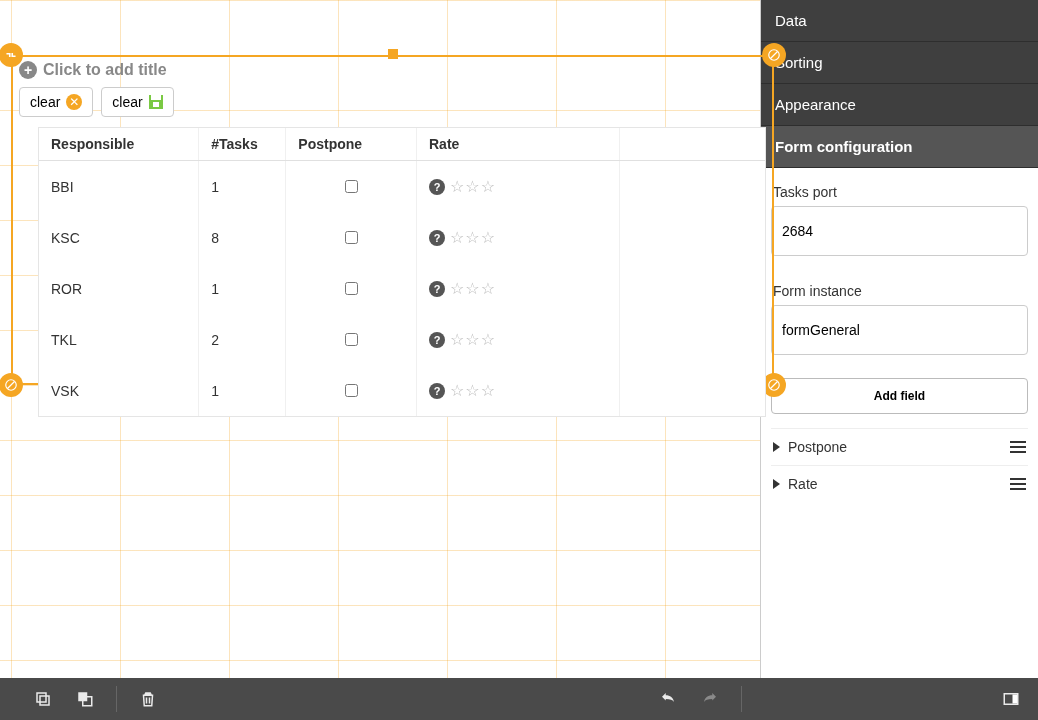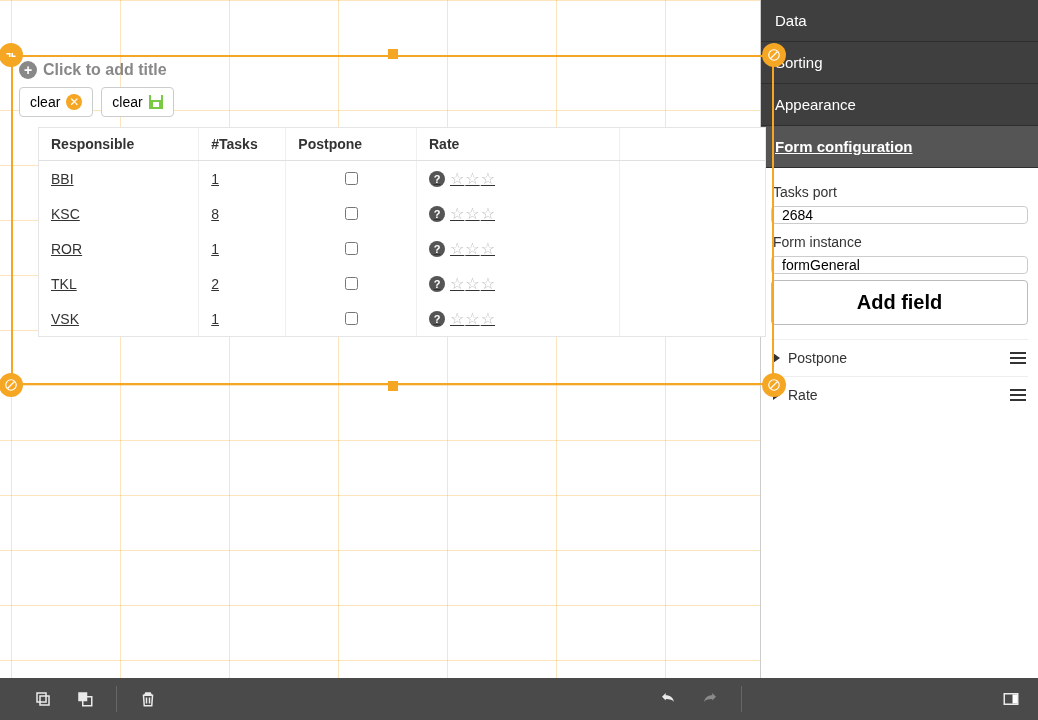--- a/index.html
+++ b/index.html
@@ -187,7 +187,6 @@
   .acc-item.active {
     background: #555;
     font-weight: bold;
-    text-decoration: underline;
   }
   .acc-body {
     padding: 12px 10px;

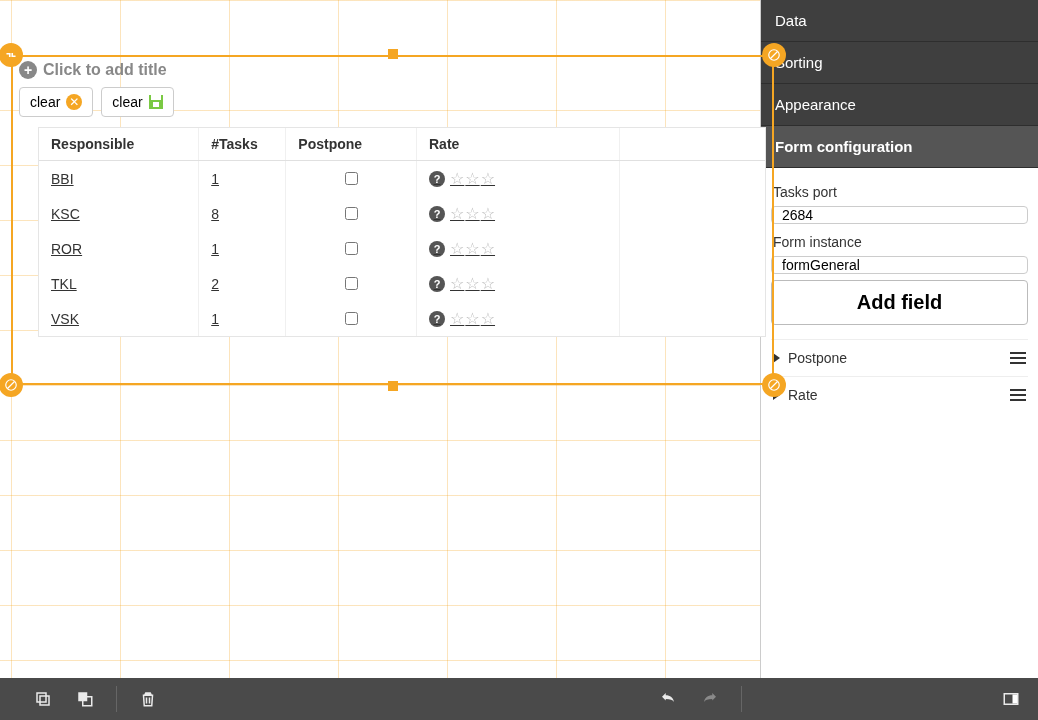--- a/index.html
+++ b/index.html
@@ -153,9 +153,8 @@
     background: #fff;
   }
   table.data td {
-    padding: 8px 12px;
+    padding: 16px 12px;
     border-right: 1px solid #f0f0f0;
-    text-decoration: underline;
   }
   table.data th:last-child, table.data td:last-child { border-right: none; }
   .col-postpone { text-align: center; }

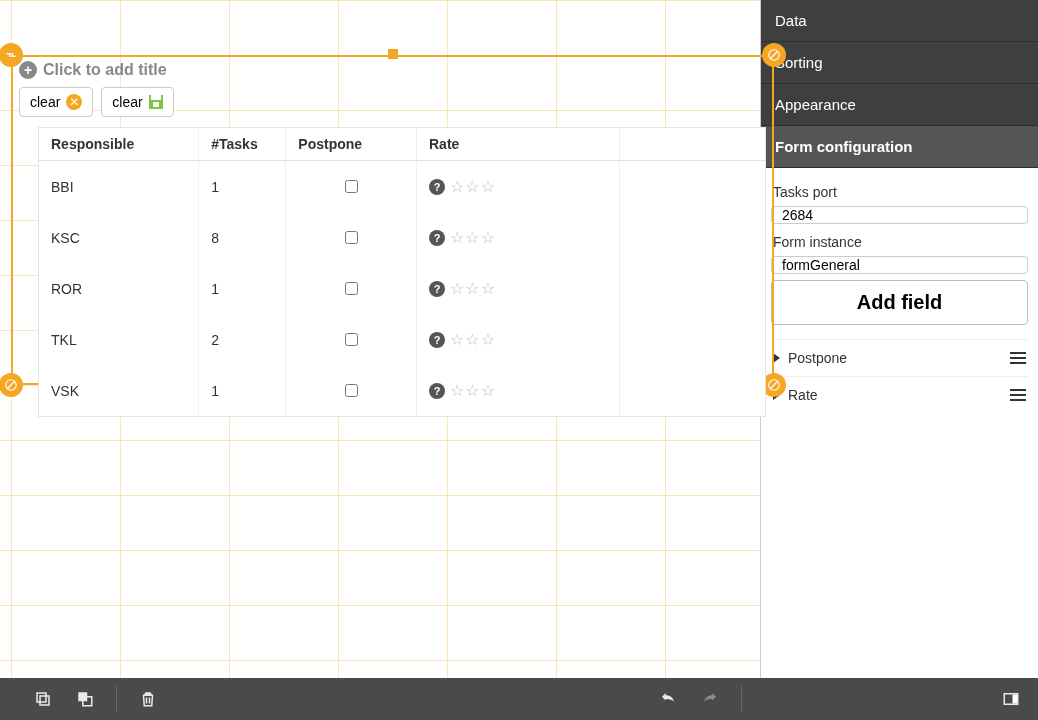--- a/index.html
+++ b/index.html
@@ -197,9 +197,9 @@
     width: 100%;
     border: 1px solid #ccc;
     border-radius: 4px;
-    padding: 0 10px;
+    padding: 16px 10px;
     font-size: 14px;
-    margin-bottom: 6px;
+    margin-bottom: 23px;
   }
   .addfield {
     width: 100%;

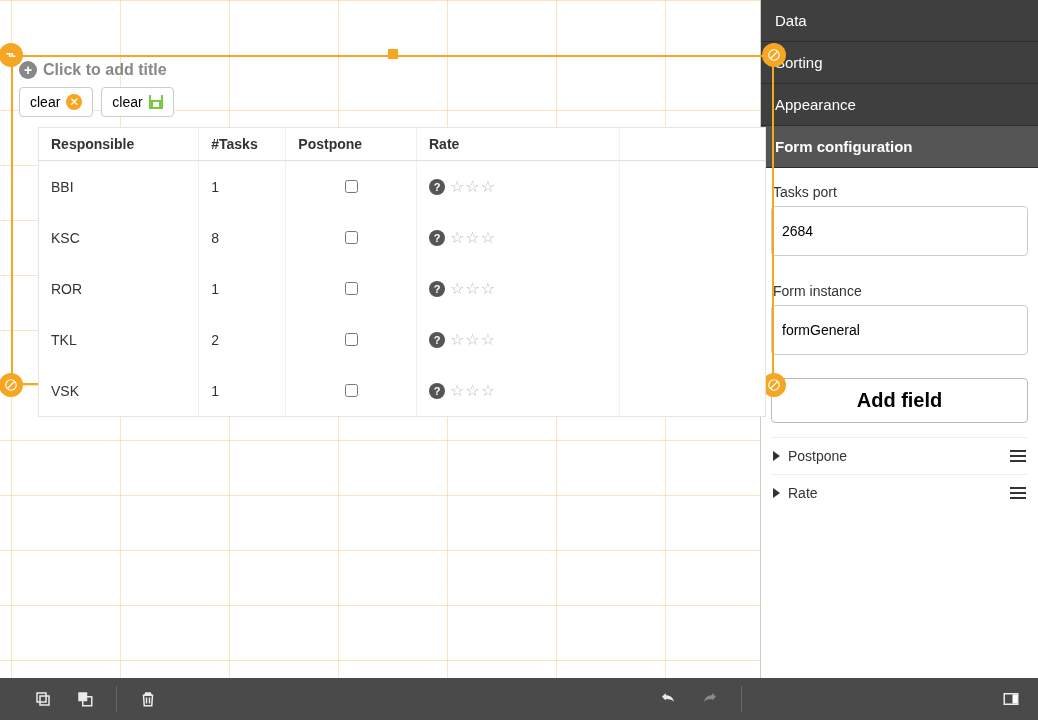--- a/index.html
+++ b/index.html
@@ -208,7 +208,7 @@
     border-radius: 4px;
     padding: 10px 0;
     font-weight: bold;
-    font-size: 20px;
+    font-size: 12px;
     cursor: pointer;
     margin-bottom: 14px;
   }

